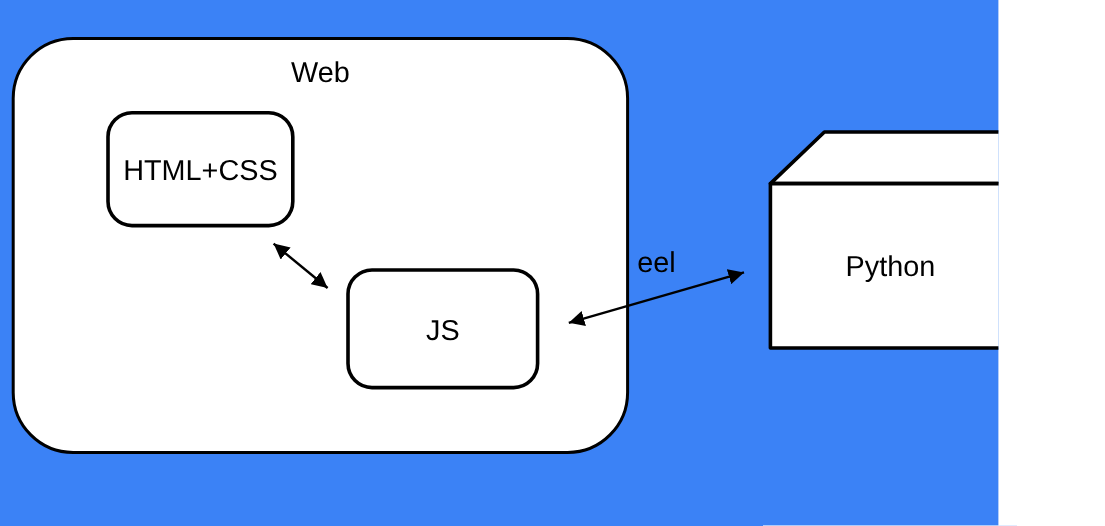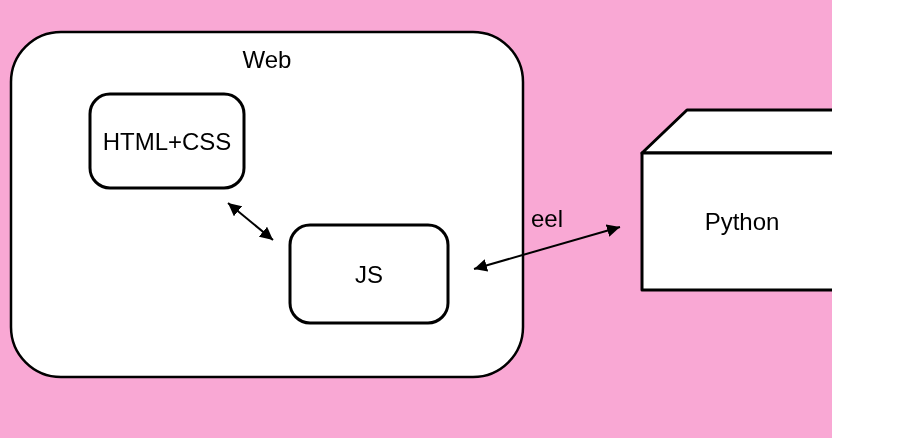--- a/index.html
+++ b/index.html
@@ -12,7 +12,7 @@
     position: relative;
     width: 832px;
     height: 438px;
-    background: #f9a8d4;
+    background: #3b82f6;
     overflow: hidden;
   }
   svg text {

